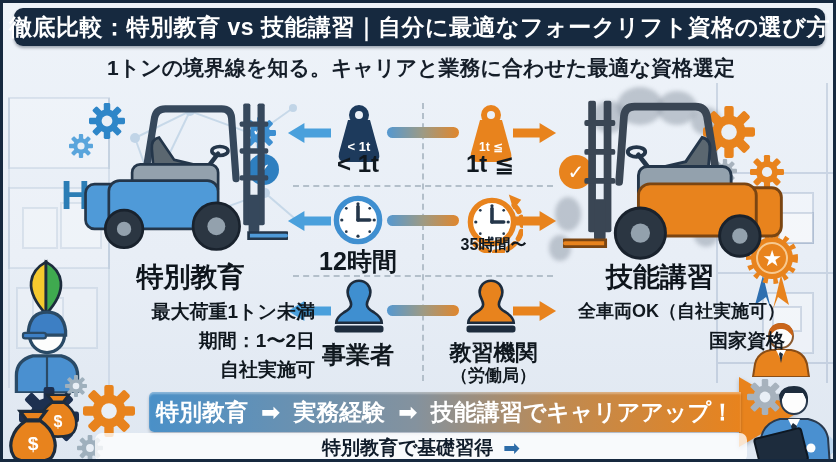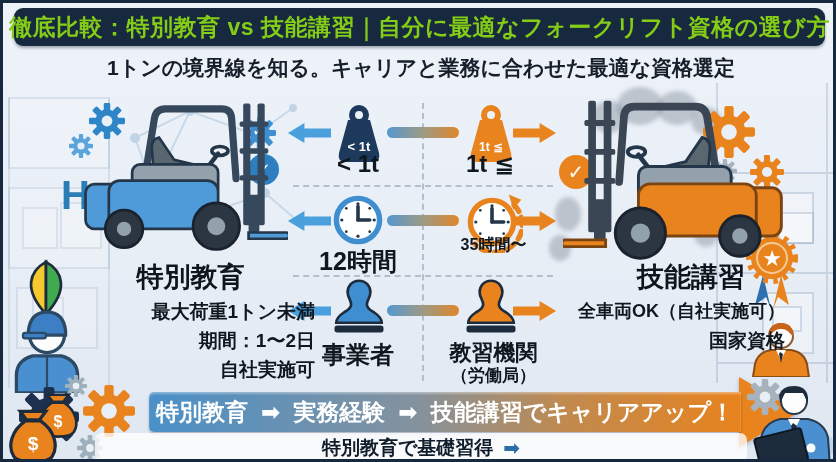--- a/index.html
+++ b/index.html
@@ -11,7 +11,7 @@
   .abs{position:absolute;}
   .titlebar{left:11px;top:5px;width:811px;height:38px;background:#16293f;border-radius:9px;
             display:flex;align-items:center;justify-content:center;box-shadow:0 2px 3px rgba(10,20,40,.35);}
-  .titlebar span{color:#84cc16;font-size:23px;font-weight:800;letter-spacing:.5px;white-space:nowrap;}
+  .titlebar span{color:#ffffff;font-size:23px;font-weight:800;letter-spacing:.5px;white-space:nowrap;}
   .subtitle{left:0;top:51px;width:836px;text-align:center;font-size:21px;font-weight:800;color:#151e29;}
   .vdash{left:419px;top:100px;height:278px;width:0;border-left:2px dashed #b3bfca;}
   .hdash{height:0;border-top:2px dashed #b3bfca;}

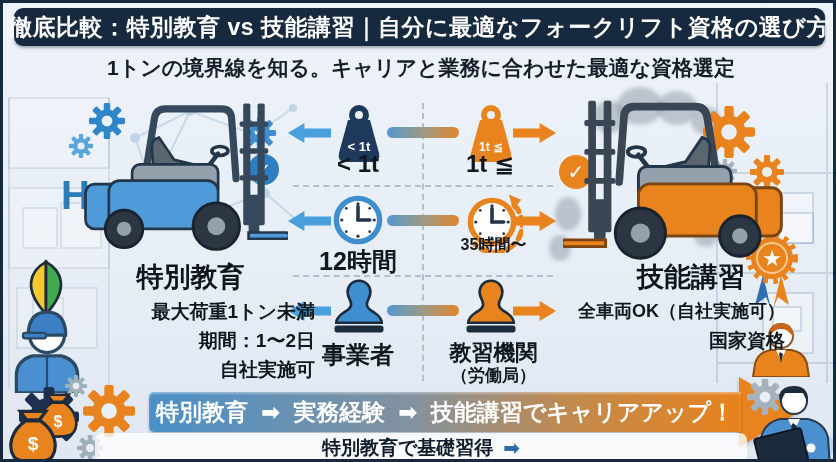--- a/index.html
+++ b/index.html
@@ -291,7 +291,7 @@
     <div>自社実施可</div>
   </div>
 
-  <div class="abs colhead" style="left:583px;top:256px;width:210px">技能講習</div>
+  <div class="abs colhead" style="left:552px;top:256px;width:210px">技能講習</div>
   <div class="abs coldetails" style="left:542px;top:294px;width:240px">
     <div style="font-size:18px">全車両OK（自社実施可）</div>
     <div>国家資格</div>

